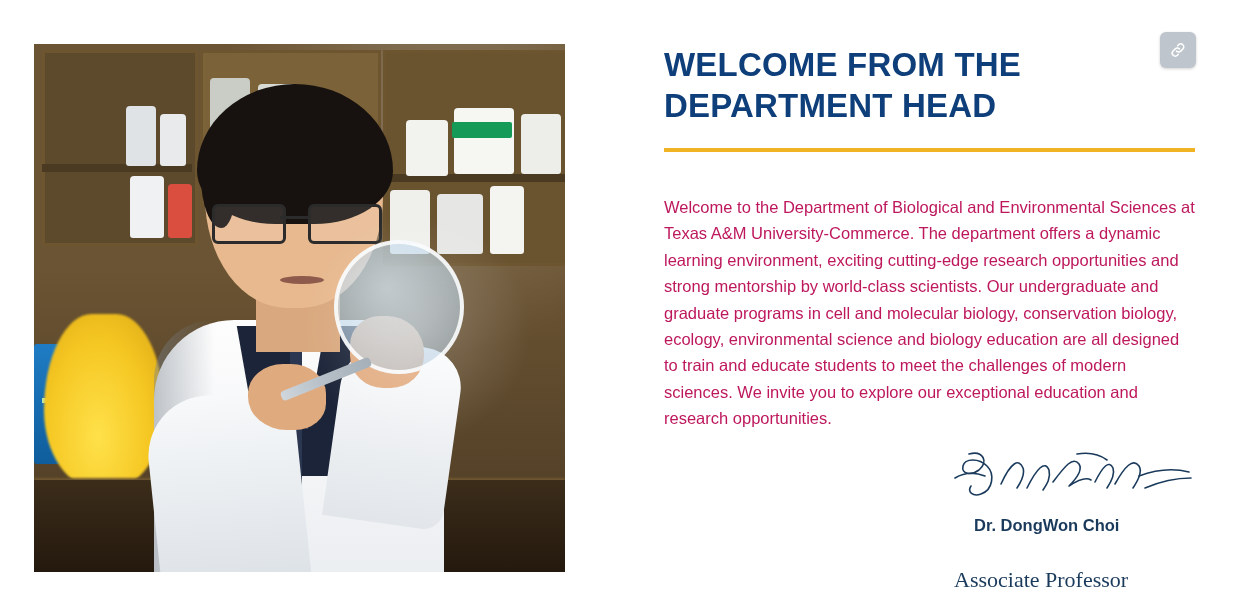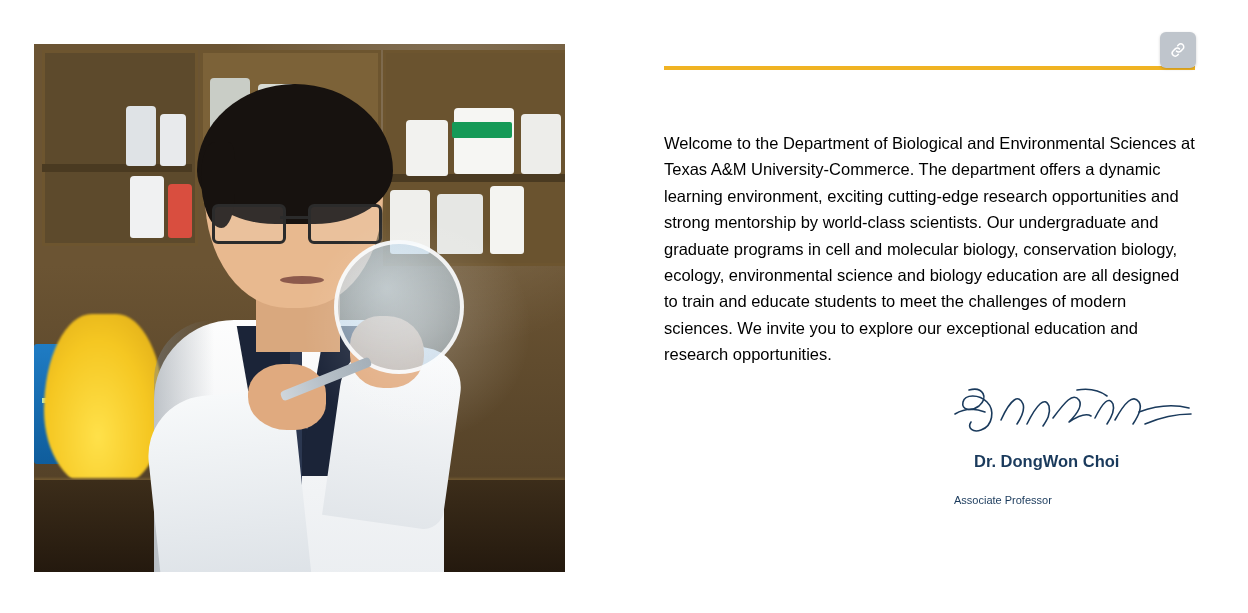--- a/index.html
+++ b/index.html
@@ -430,6 +430,7 @@
   </div>
 
   <div class="content">
+    <h1 class="heading">WELCOME FROM THE DEPARTMENT HEAD</h1>
     <div class="rule"></div>
     <p class="body-text">Welcome to the Department of Biological and Environmental Sciences at Texas A&amp;M University-Commerce. The department offers a dynamic learning environment, exciting cutting-edge research opportunities and strong mentorship by world-class scientists. Our undergraduate and graduate programs in cell and molecular biology, conservation biology, ecology, environmental science and biology education are all designed to train and educate students to meet the challenges of modern sciences. We invite you to explore our exceptional education and research opportunities.</p>
 

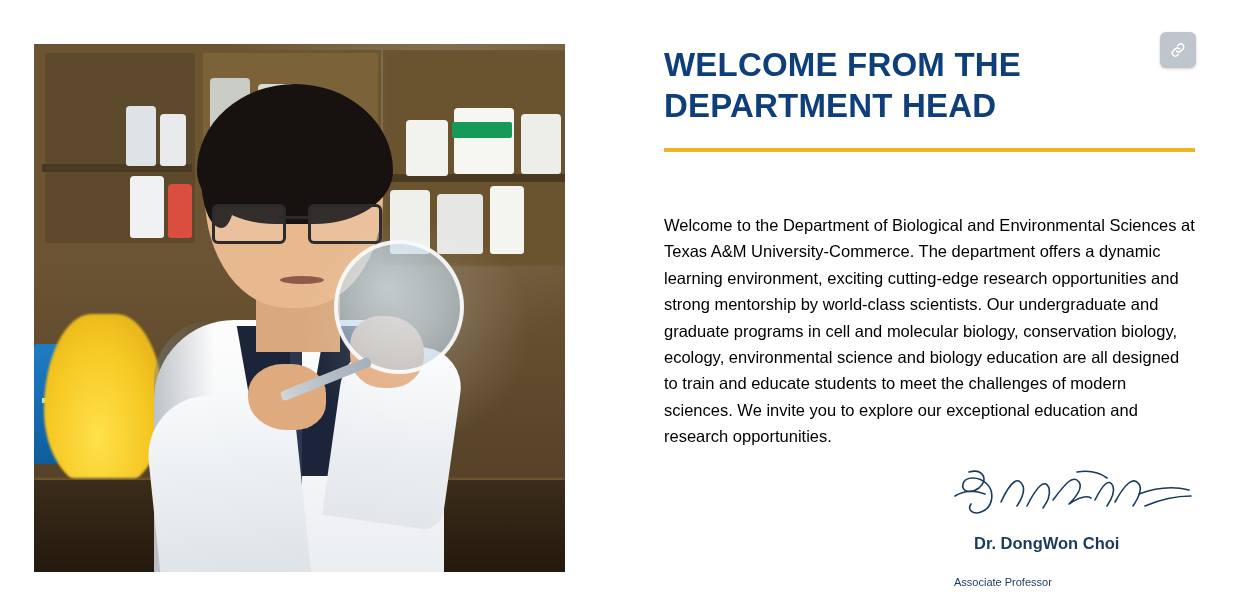--- a/index.html
+++ b/index.html
@@ -308,10 +308,10 @@
     background: #f0b323;
   }
   .body-text {
-    margin-top: 60px;
+    margin-top: 42px;
     font-size: 16.5px;
     line-height: 26.4px;
-    color: #000000;
+    color: #be185d;
     width: 531px;
   }
   .sig-block {

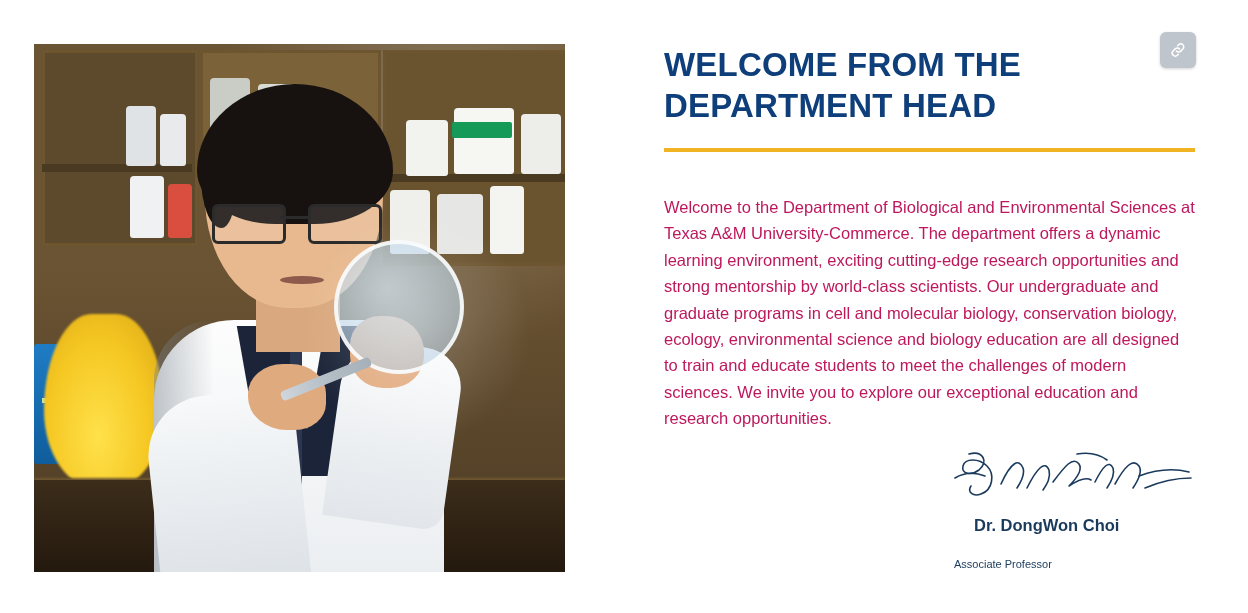--- a/index.html
+++ b/index.html
@@ -347,9 +347,10 @@
   .sig-role2 {
     position: absolute;
     left: 290px;
-    top: 110px;
-    font-size: 11px;
+    top: 119px;
+    font-size: 22px;
     color: #1a3a5c;
+    font-family: Liberation Serif, serif;
   }
 
   

